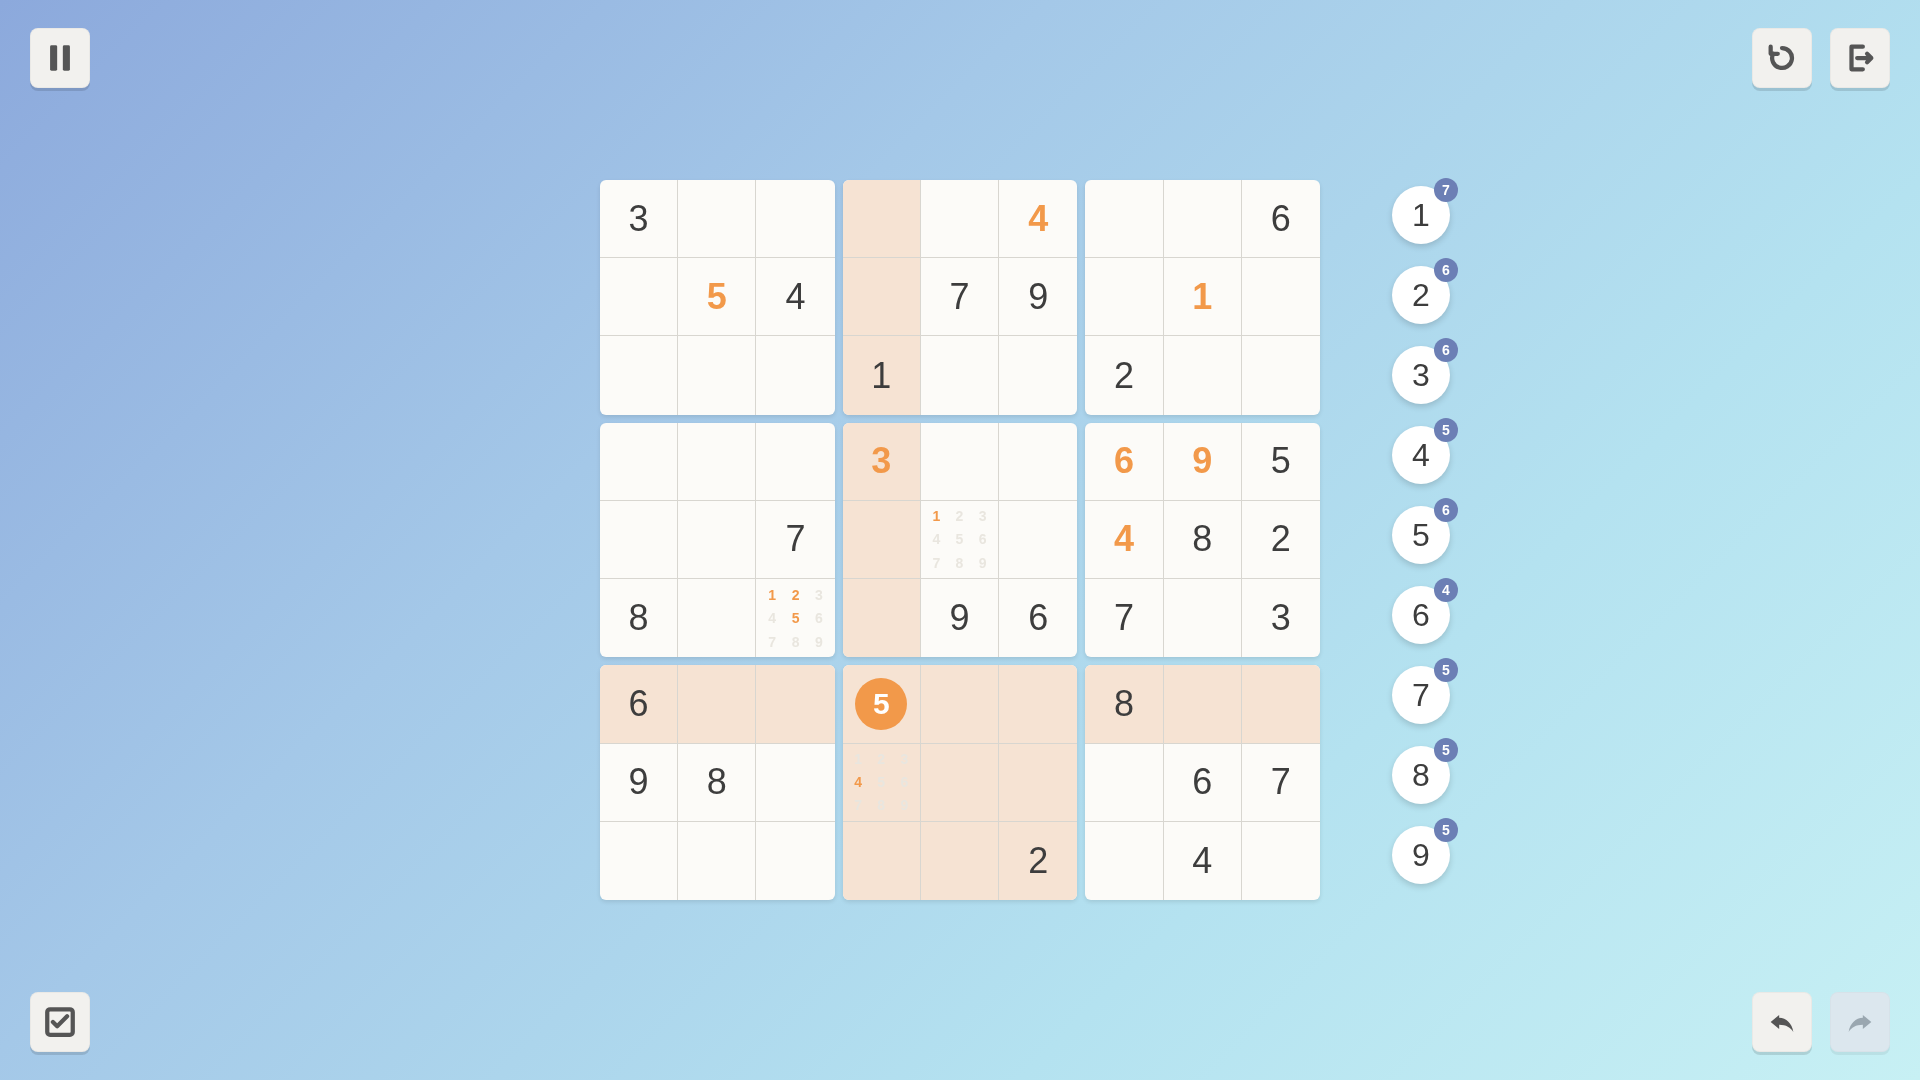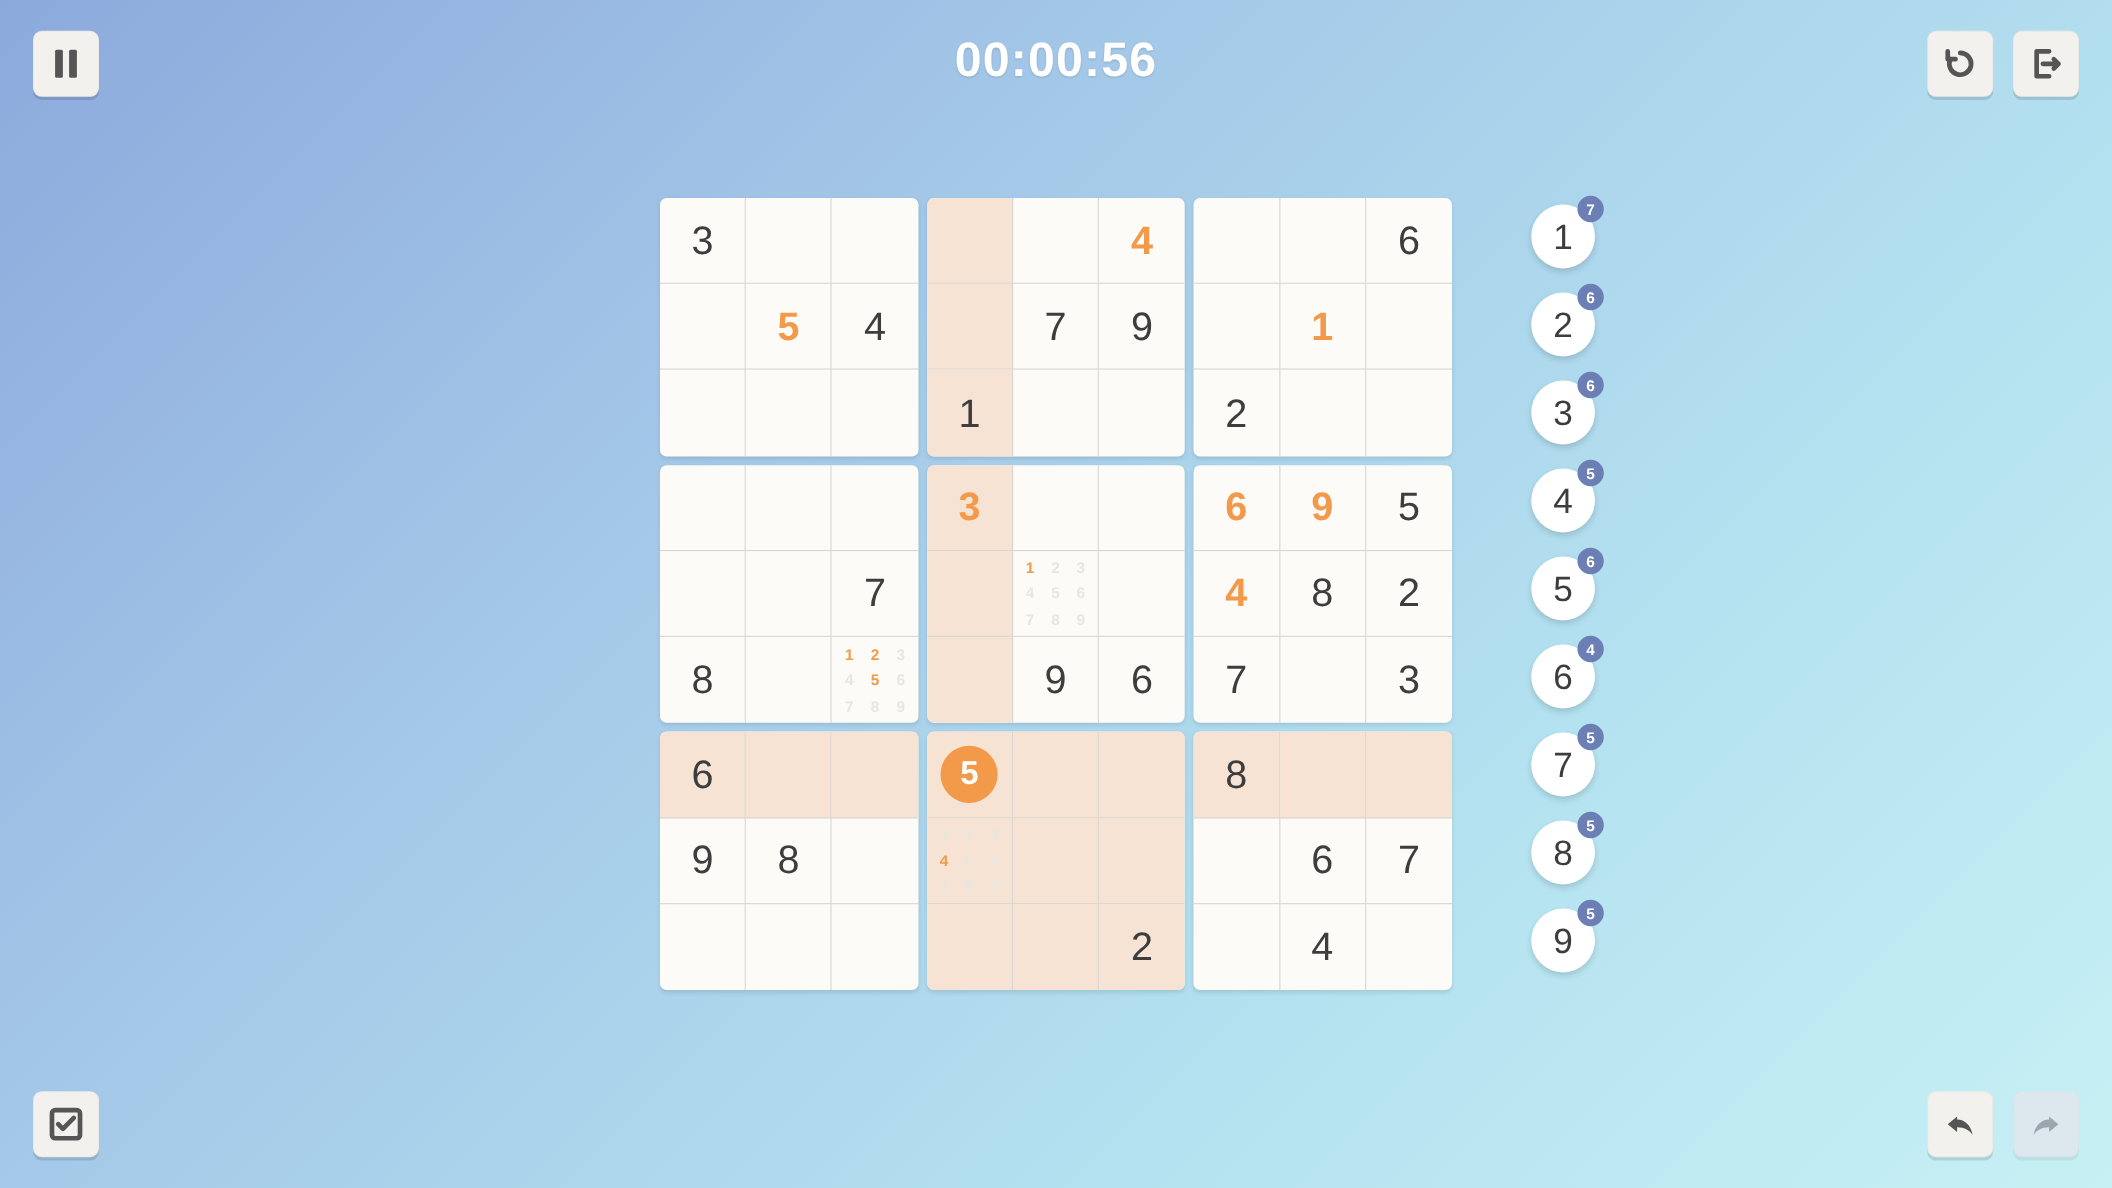--- a/index.html
+++ b/index.html
@@ -215,7 +215,6 @@
       </svg>
   </div>
 
-  <div class="timer">00:00:56</div>
 
   <div class="board" id="board">
       <div class="box">

